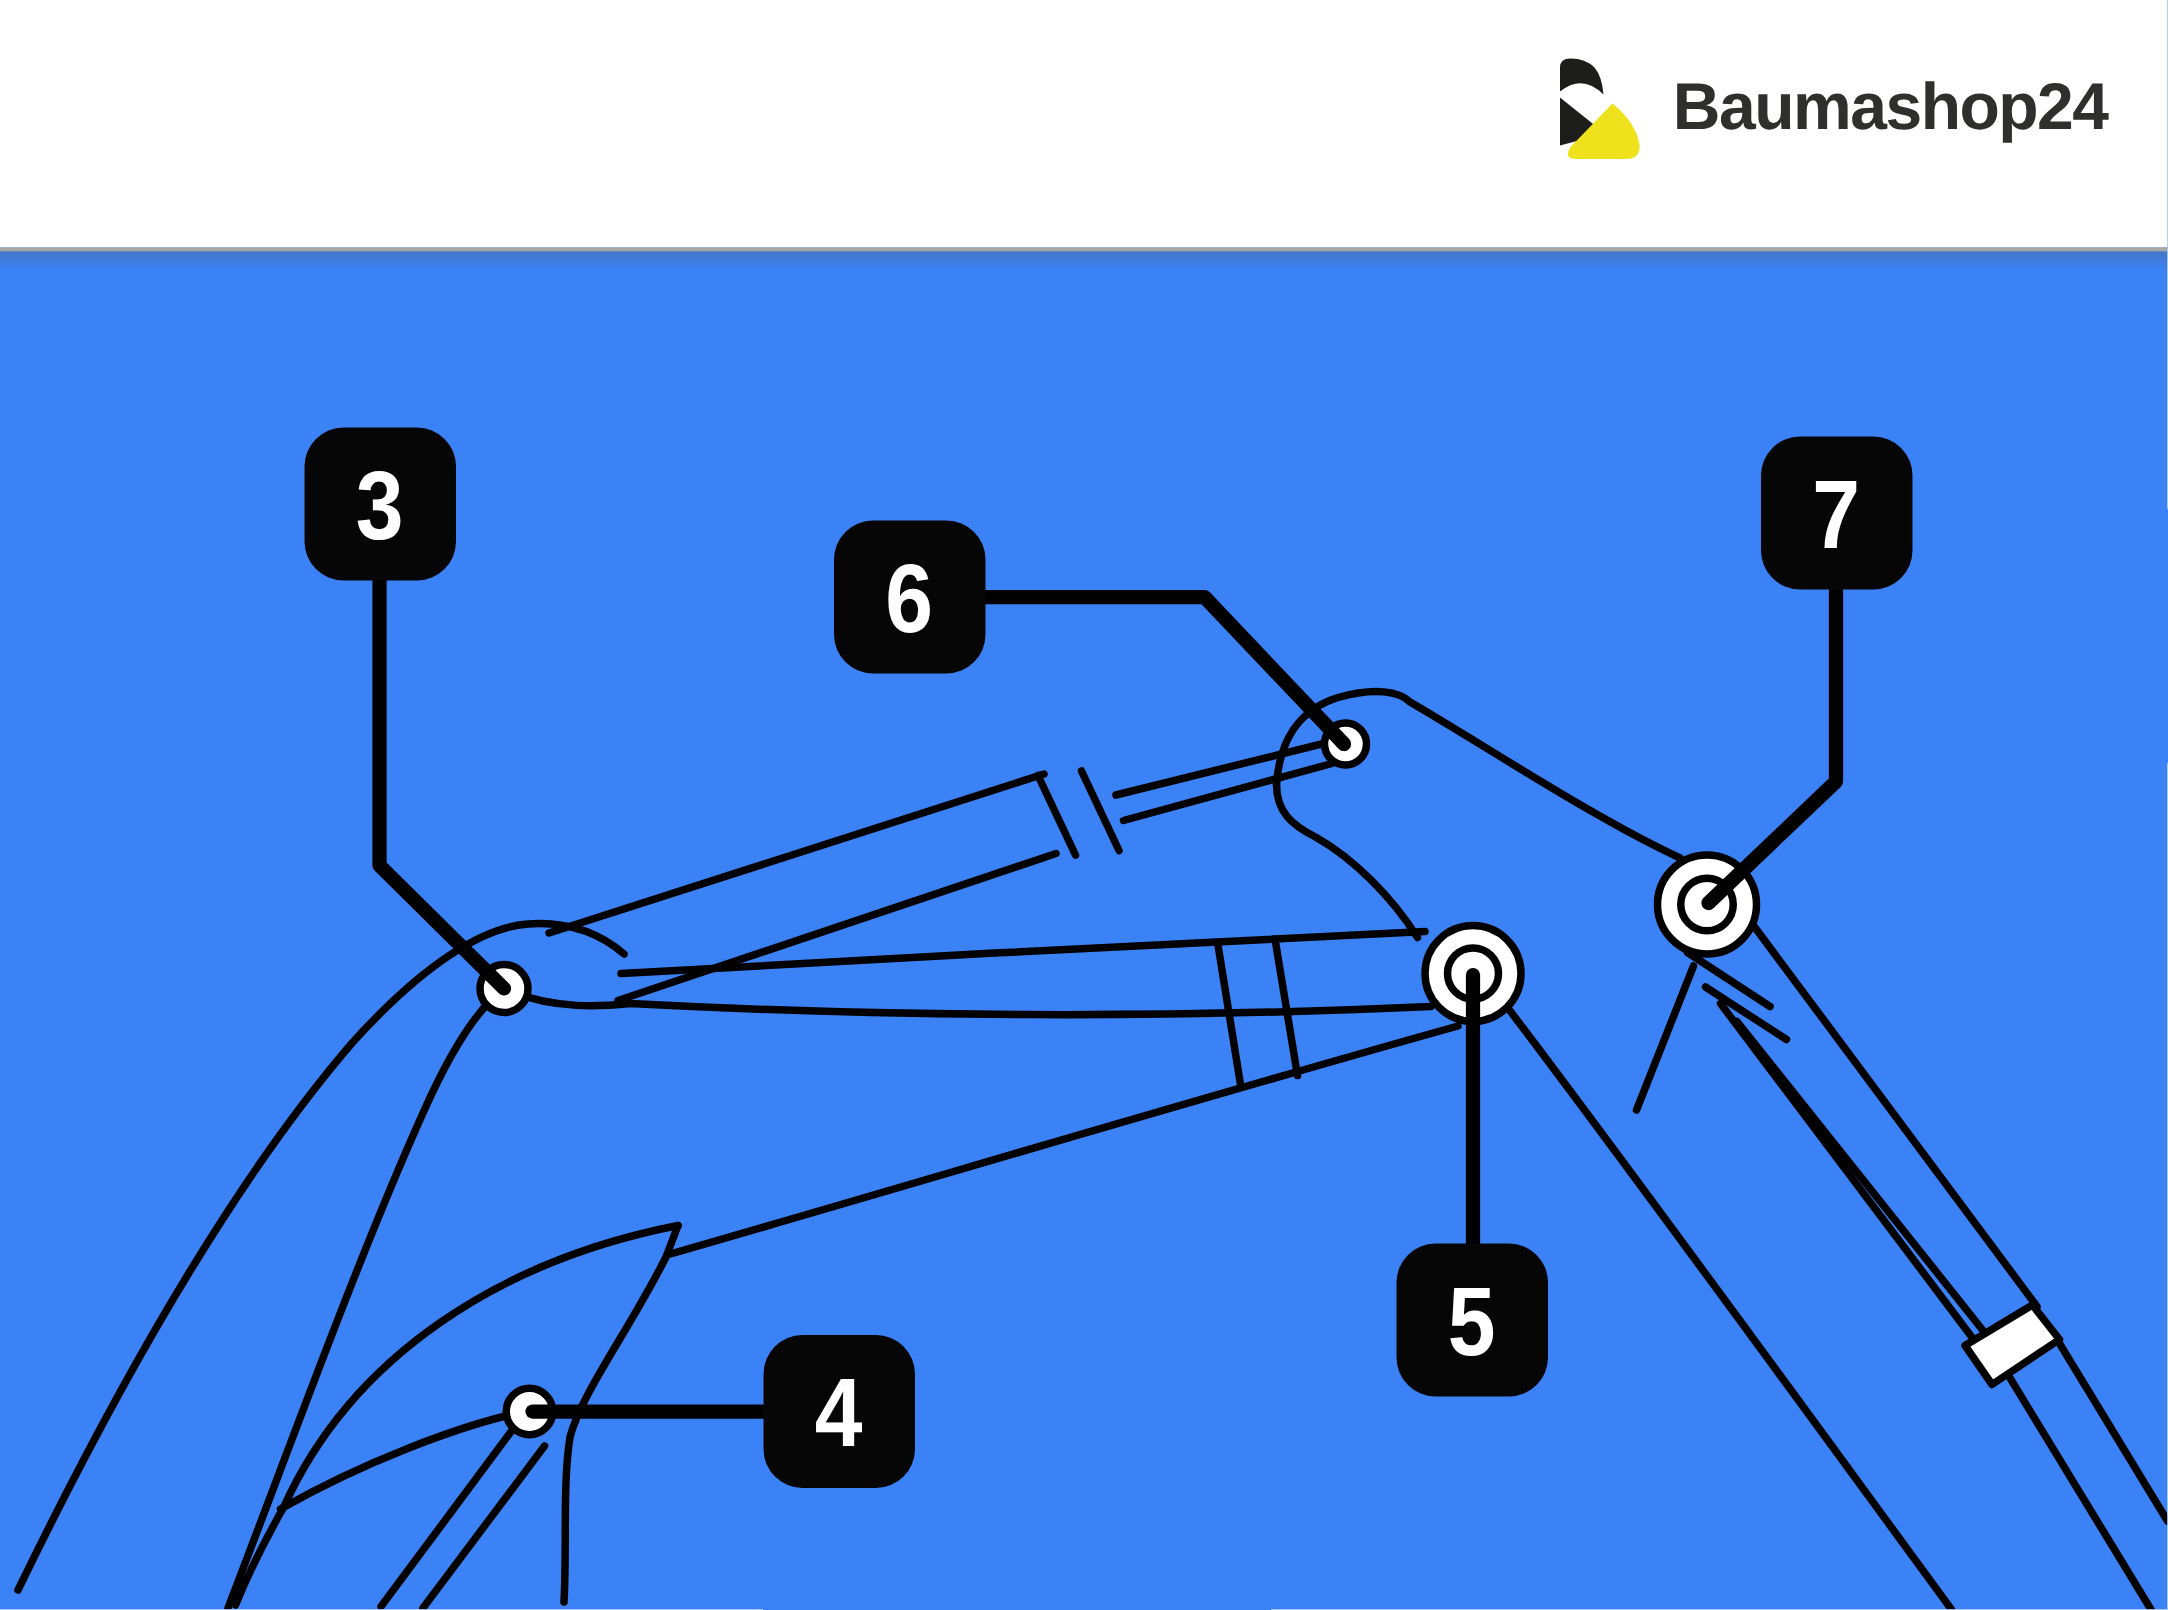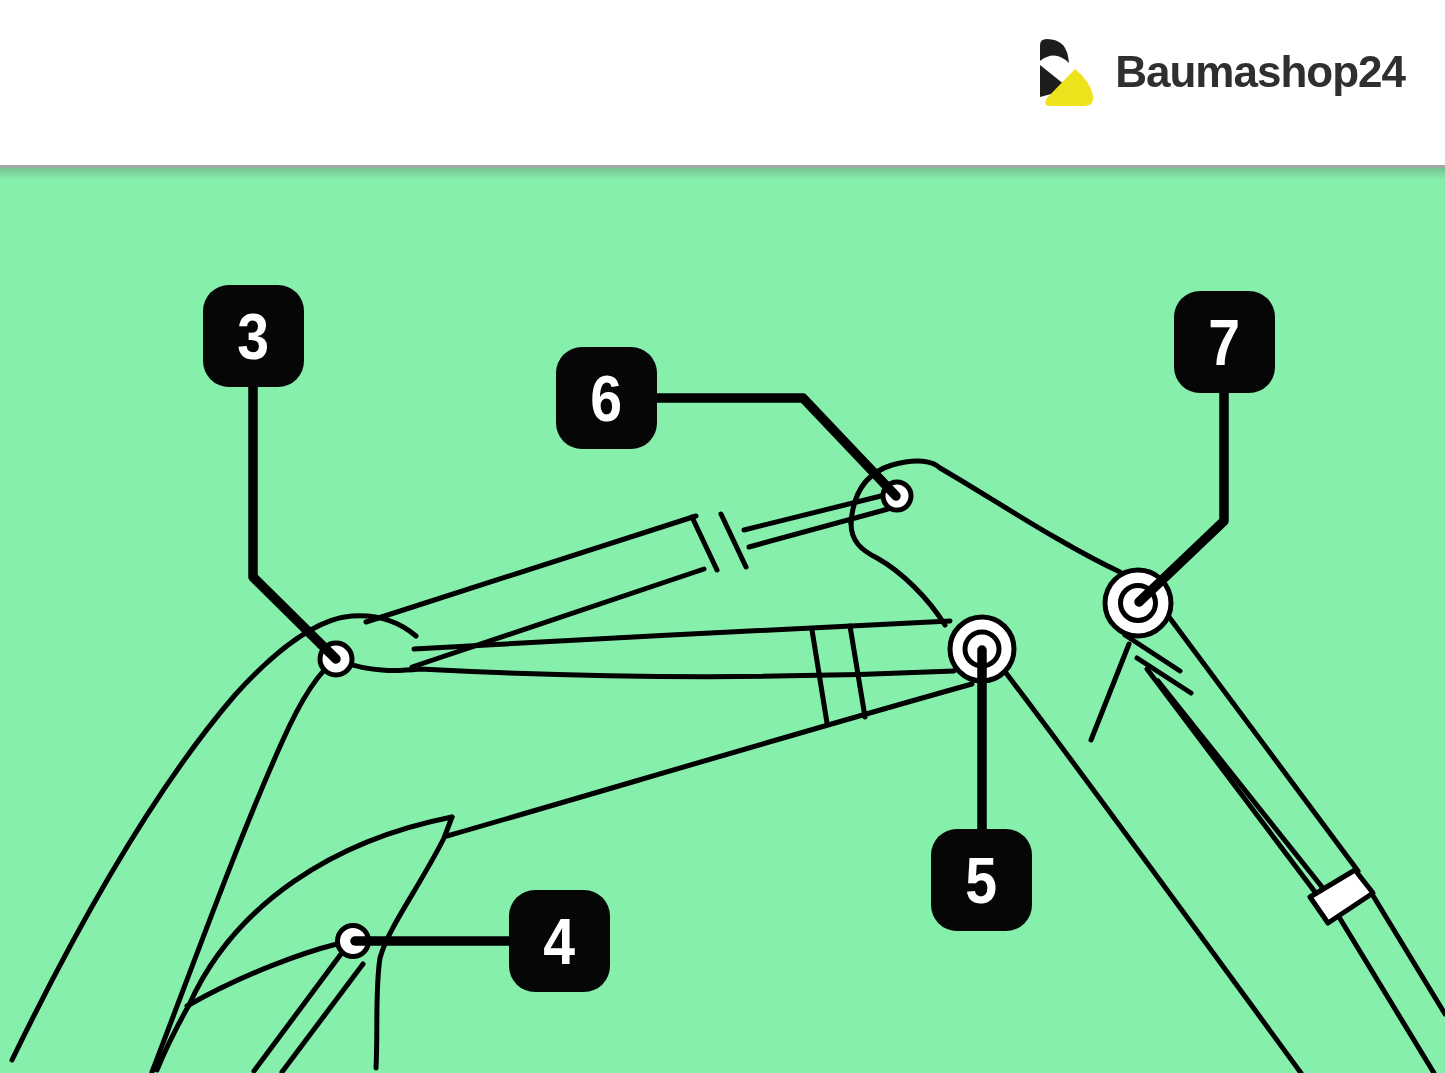--- a/index.html
+++ b/index.html
@@ -3,7 +3,7 @@
 <meta charset="utf-8">
 <style>
   html,body{margin:0;padding:0;background:#fff;}
-  .stage{position:relative;width:1445px;height:1073px;background:#86efac;overflow:hidden;
+  .stage{position:relative;width:1445px;height:1073px;background:#3b82f6;overflow:hidden;
          font-family:"Liberation Sans",sans-serif;}
   
   .header{position:absolute;left:0;top:0;width:1445px;height:165px;background:#fff;}

